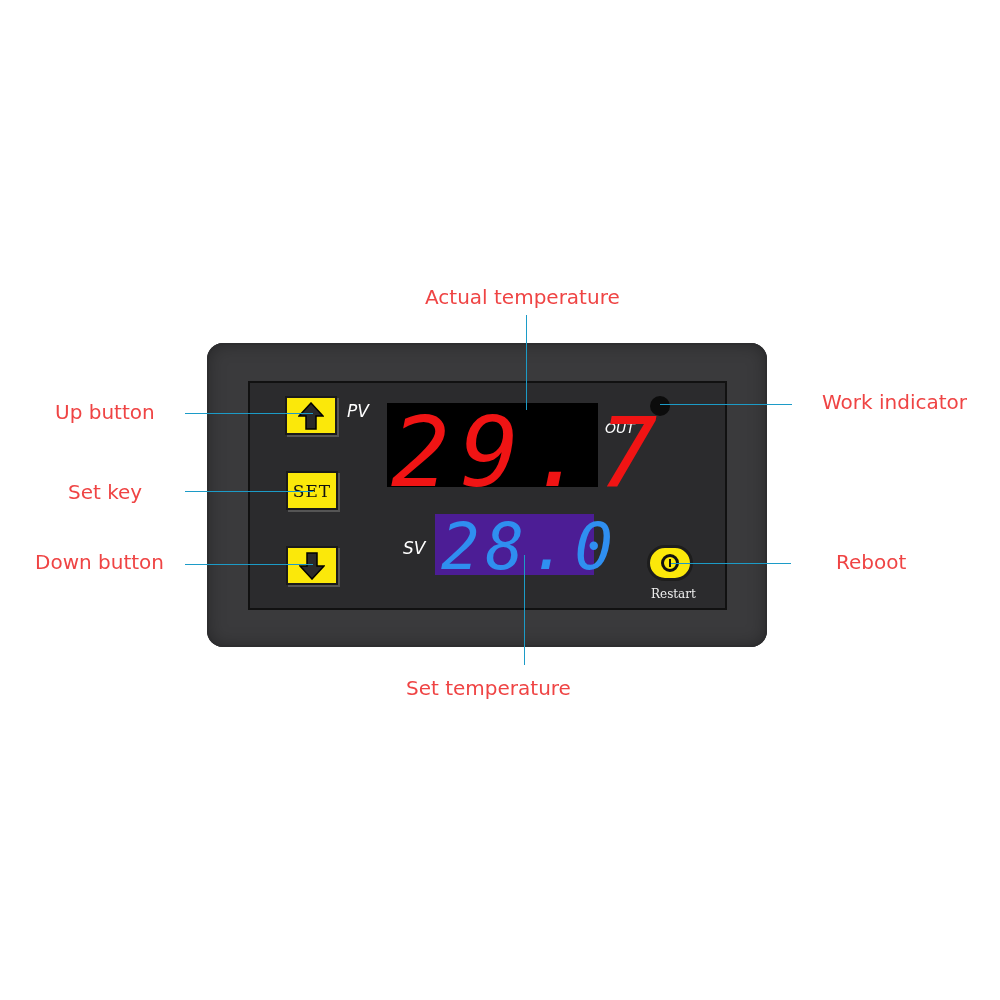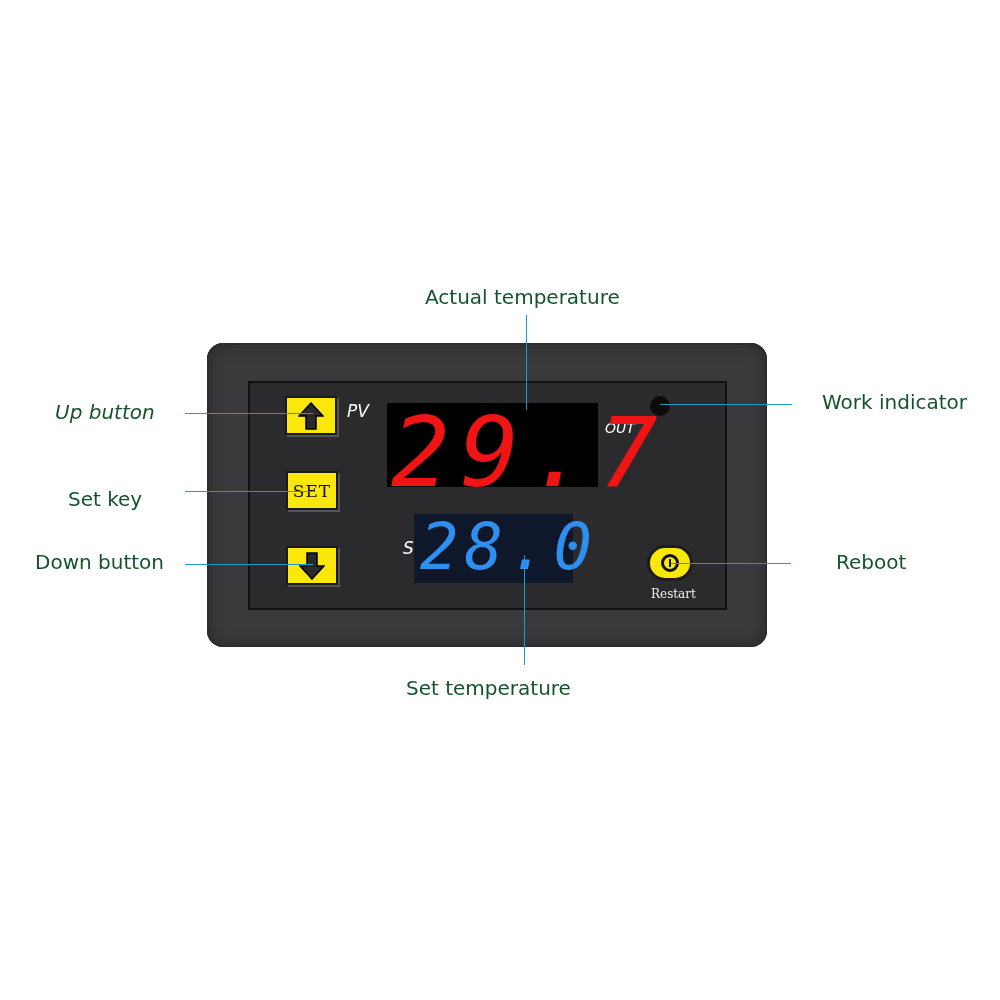--- a/index.html
+++ b/index.html
@@ -38,7 +38,7 @@
   .restart-ring::after { content:""; position:absolute; left:5px; top:2px; width:2px; height:8px; background:#111; }
   .restart-label { left:651px; top:587px; font-family:"DejaVu Serif", "Liberation Serif", serif; font-size:12px; color:#eee; }
 
-  .label { color:#14532d; font-size:20px; white-space:nowrap; }
+  .label { color:#ef4444; font-size:20px; white-space:nowrap; }
   .lbl-up     { left:55px;  top:400px;font-style:italic; }
   .lbl-set    { left:68px;  top:480px;margin-top:7px; }
   .lbl-down   { left:35px;  top:550px; }

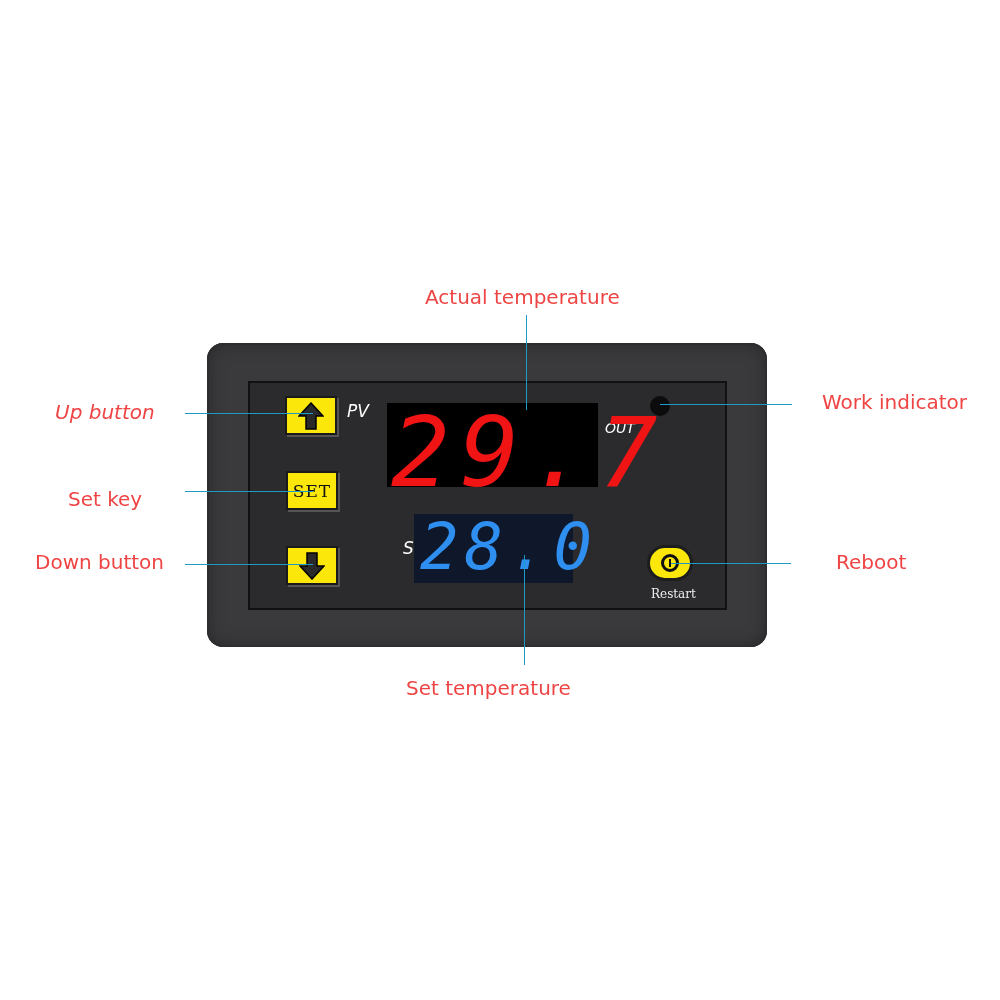--- a/index.html
+++ b/index.html
@@ -39,7 +39,7 @@
   .restart-label { left:651px; top:587px; font-family:"DejaVu Serif", "Liberation Serif", serif; font-size:12px; color:#eee; }
 
   .label { color:#ef4444; font-size:20px; white-space:nowrap; }
-  .lbl-up     { left:55px;  top:400px;font-style:italic; }
+  .lbl-up     { left:55px;  top:400px; }
   .lbl-set    { left:68px;  top:480px;margin-top:7px; }
   .lbl-down   { left:35px;  top:550px; }
   .lbl-work   { left:822px; top:390px; }

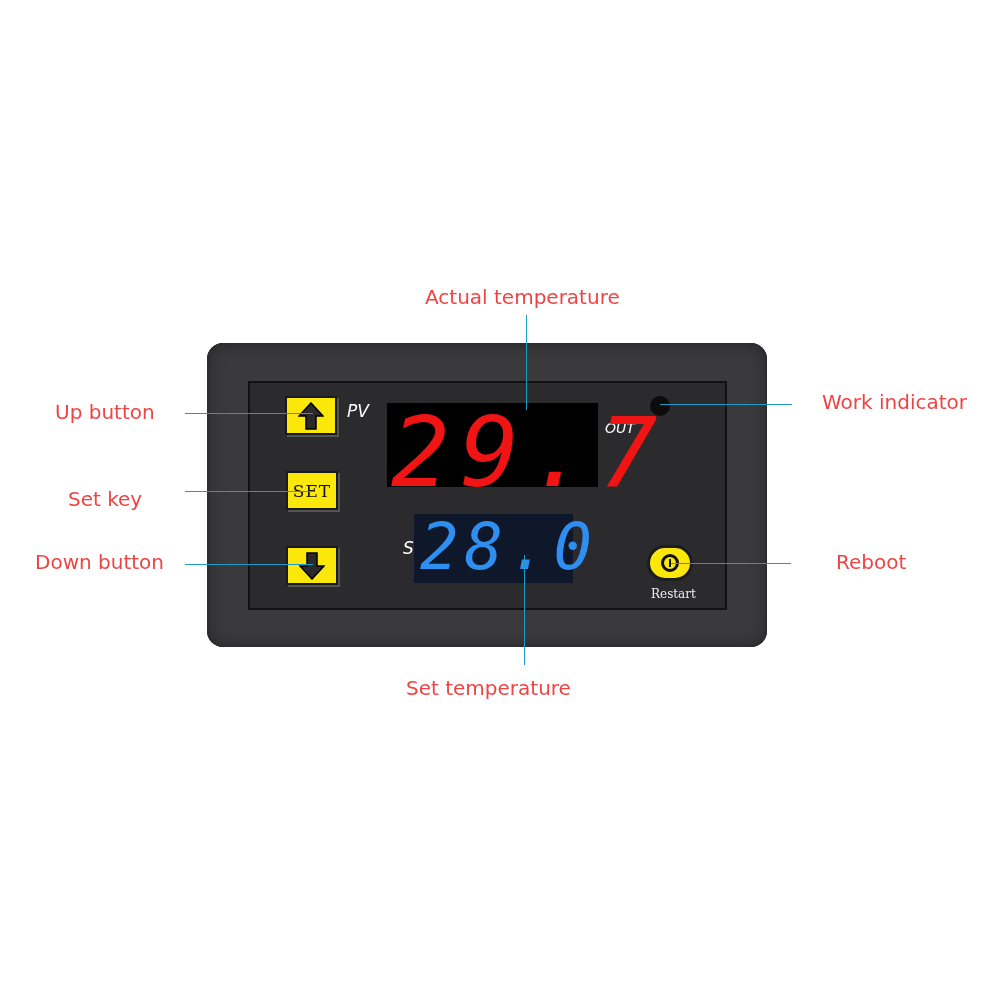--- a/index.html
+++ b/index.html
@@ -40,7 +40,7 @@
 
   .label { color:#ef4444; font-size:20px; white-space:nowrap; }
   .lbl-up     { left:55px;  top:400px; }
-  .lbl-set    { left:68px;  top:480px;margin-top:7px; }
+  .lbl-set    { left:68px;  top:480px; }
   .lbl-down   { left:35px;  top:550px; }
   .lbl-work   { left:822px; top:390px; }
   .lbl-reboot { left:796px; top:550px;margin-left:40px; }

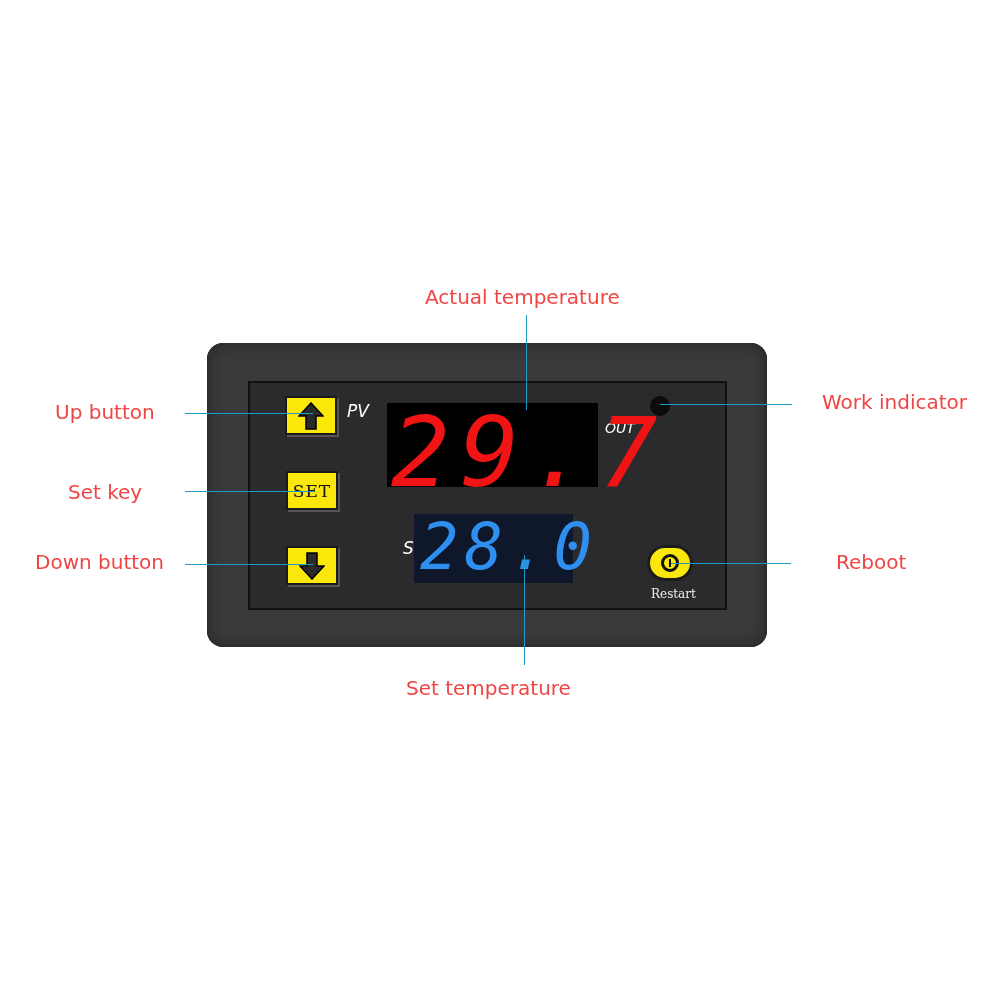--- a/index.html
+++ b/index.html
@@ -25,7 +25,7 @@
   .out-tag { left:605px; top:420px; font-size:14px; }
 
   .pv-display { left:387px; top:403px; width:211px; height:84px; background:#000; }
-  .sv-display { left:414px; top:514px; width:159px; height:69px; background:#0f172a; }
+  .sv-display { left:435px; top:514px; width:159px; height:61px; background:#4c1d95; }
   .seg { position:absolute; font-family:"DejaVu Sans Mono", monospace; font-style:italic; }
   .pv-value { left:4px; top:-6px; font-size:96px; color:#f01414; letter-spacing:10px; transform:scaleX(1.02); transform-origin:left; }
   .sv-value { left:6px; top:-4px; font-size:64px; color:#2f8ff0; letter-spacing:6px; }

